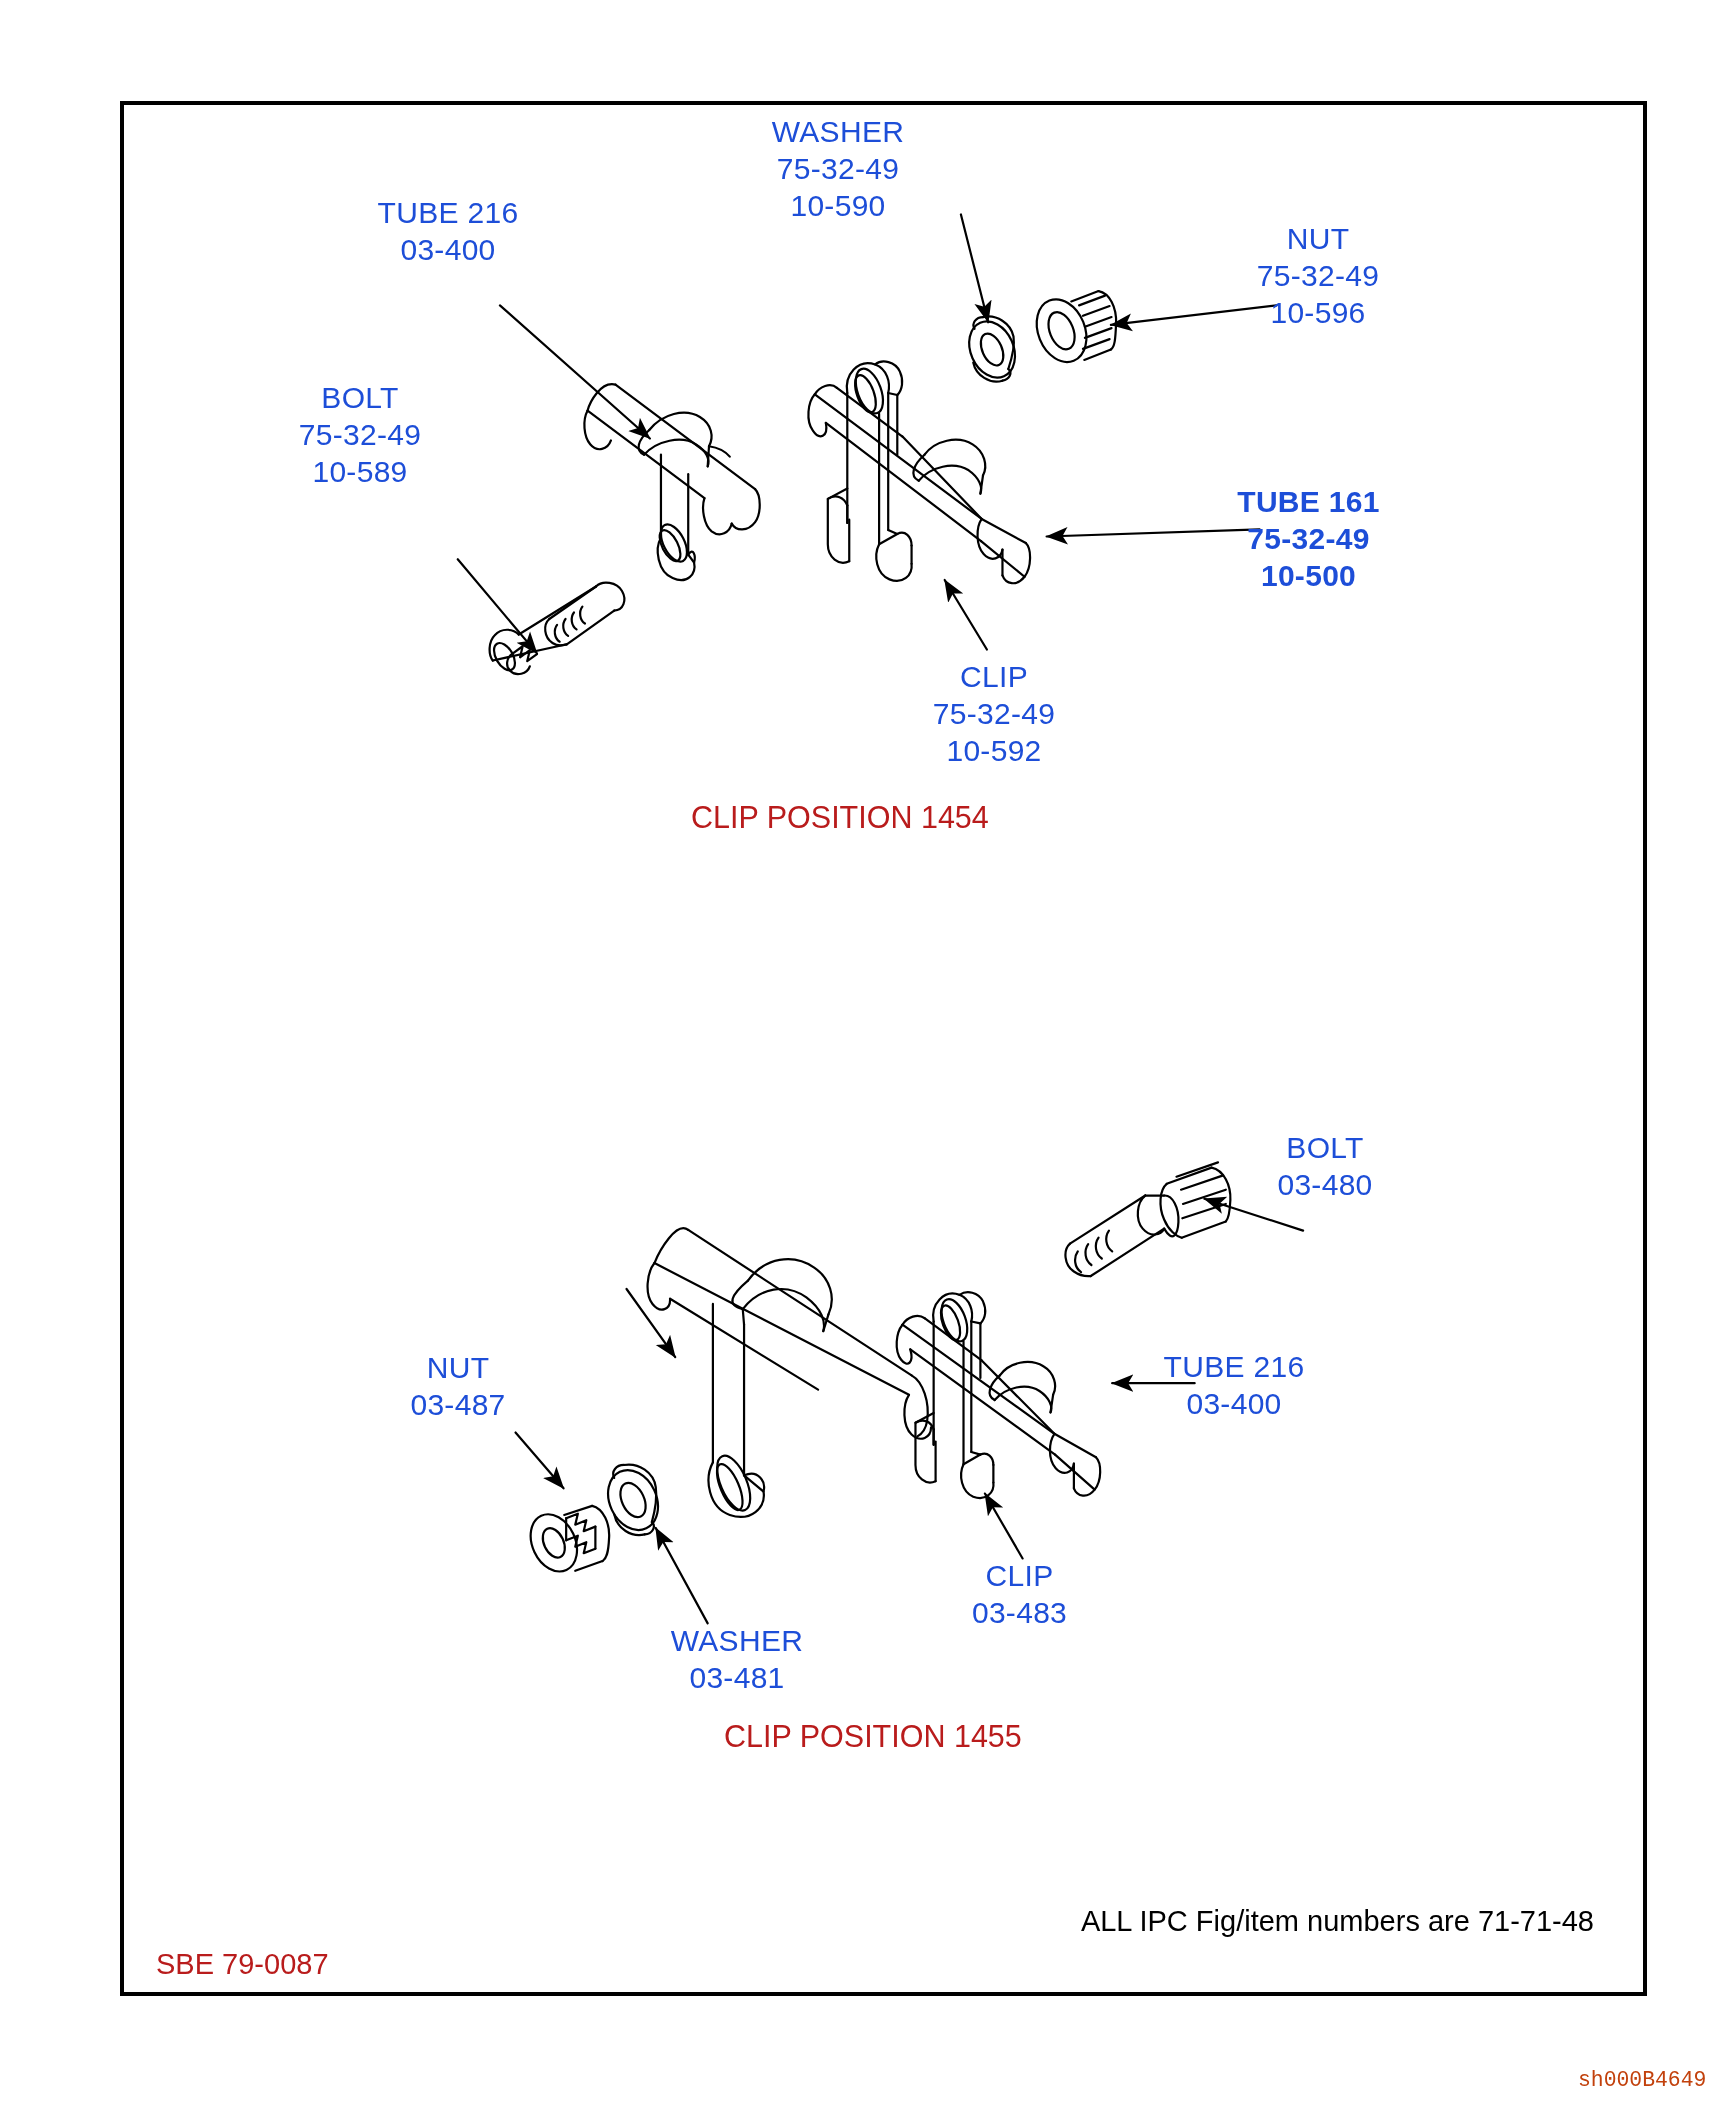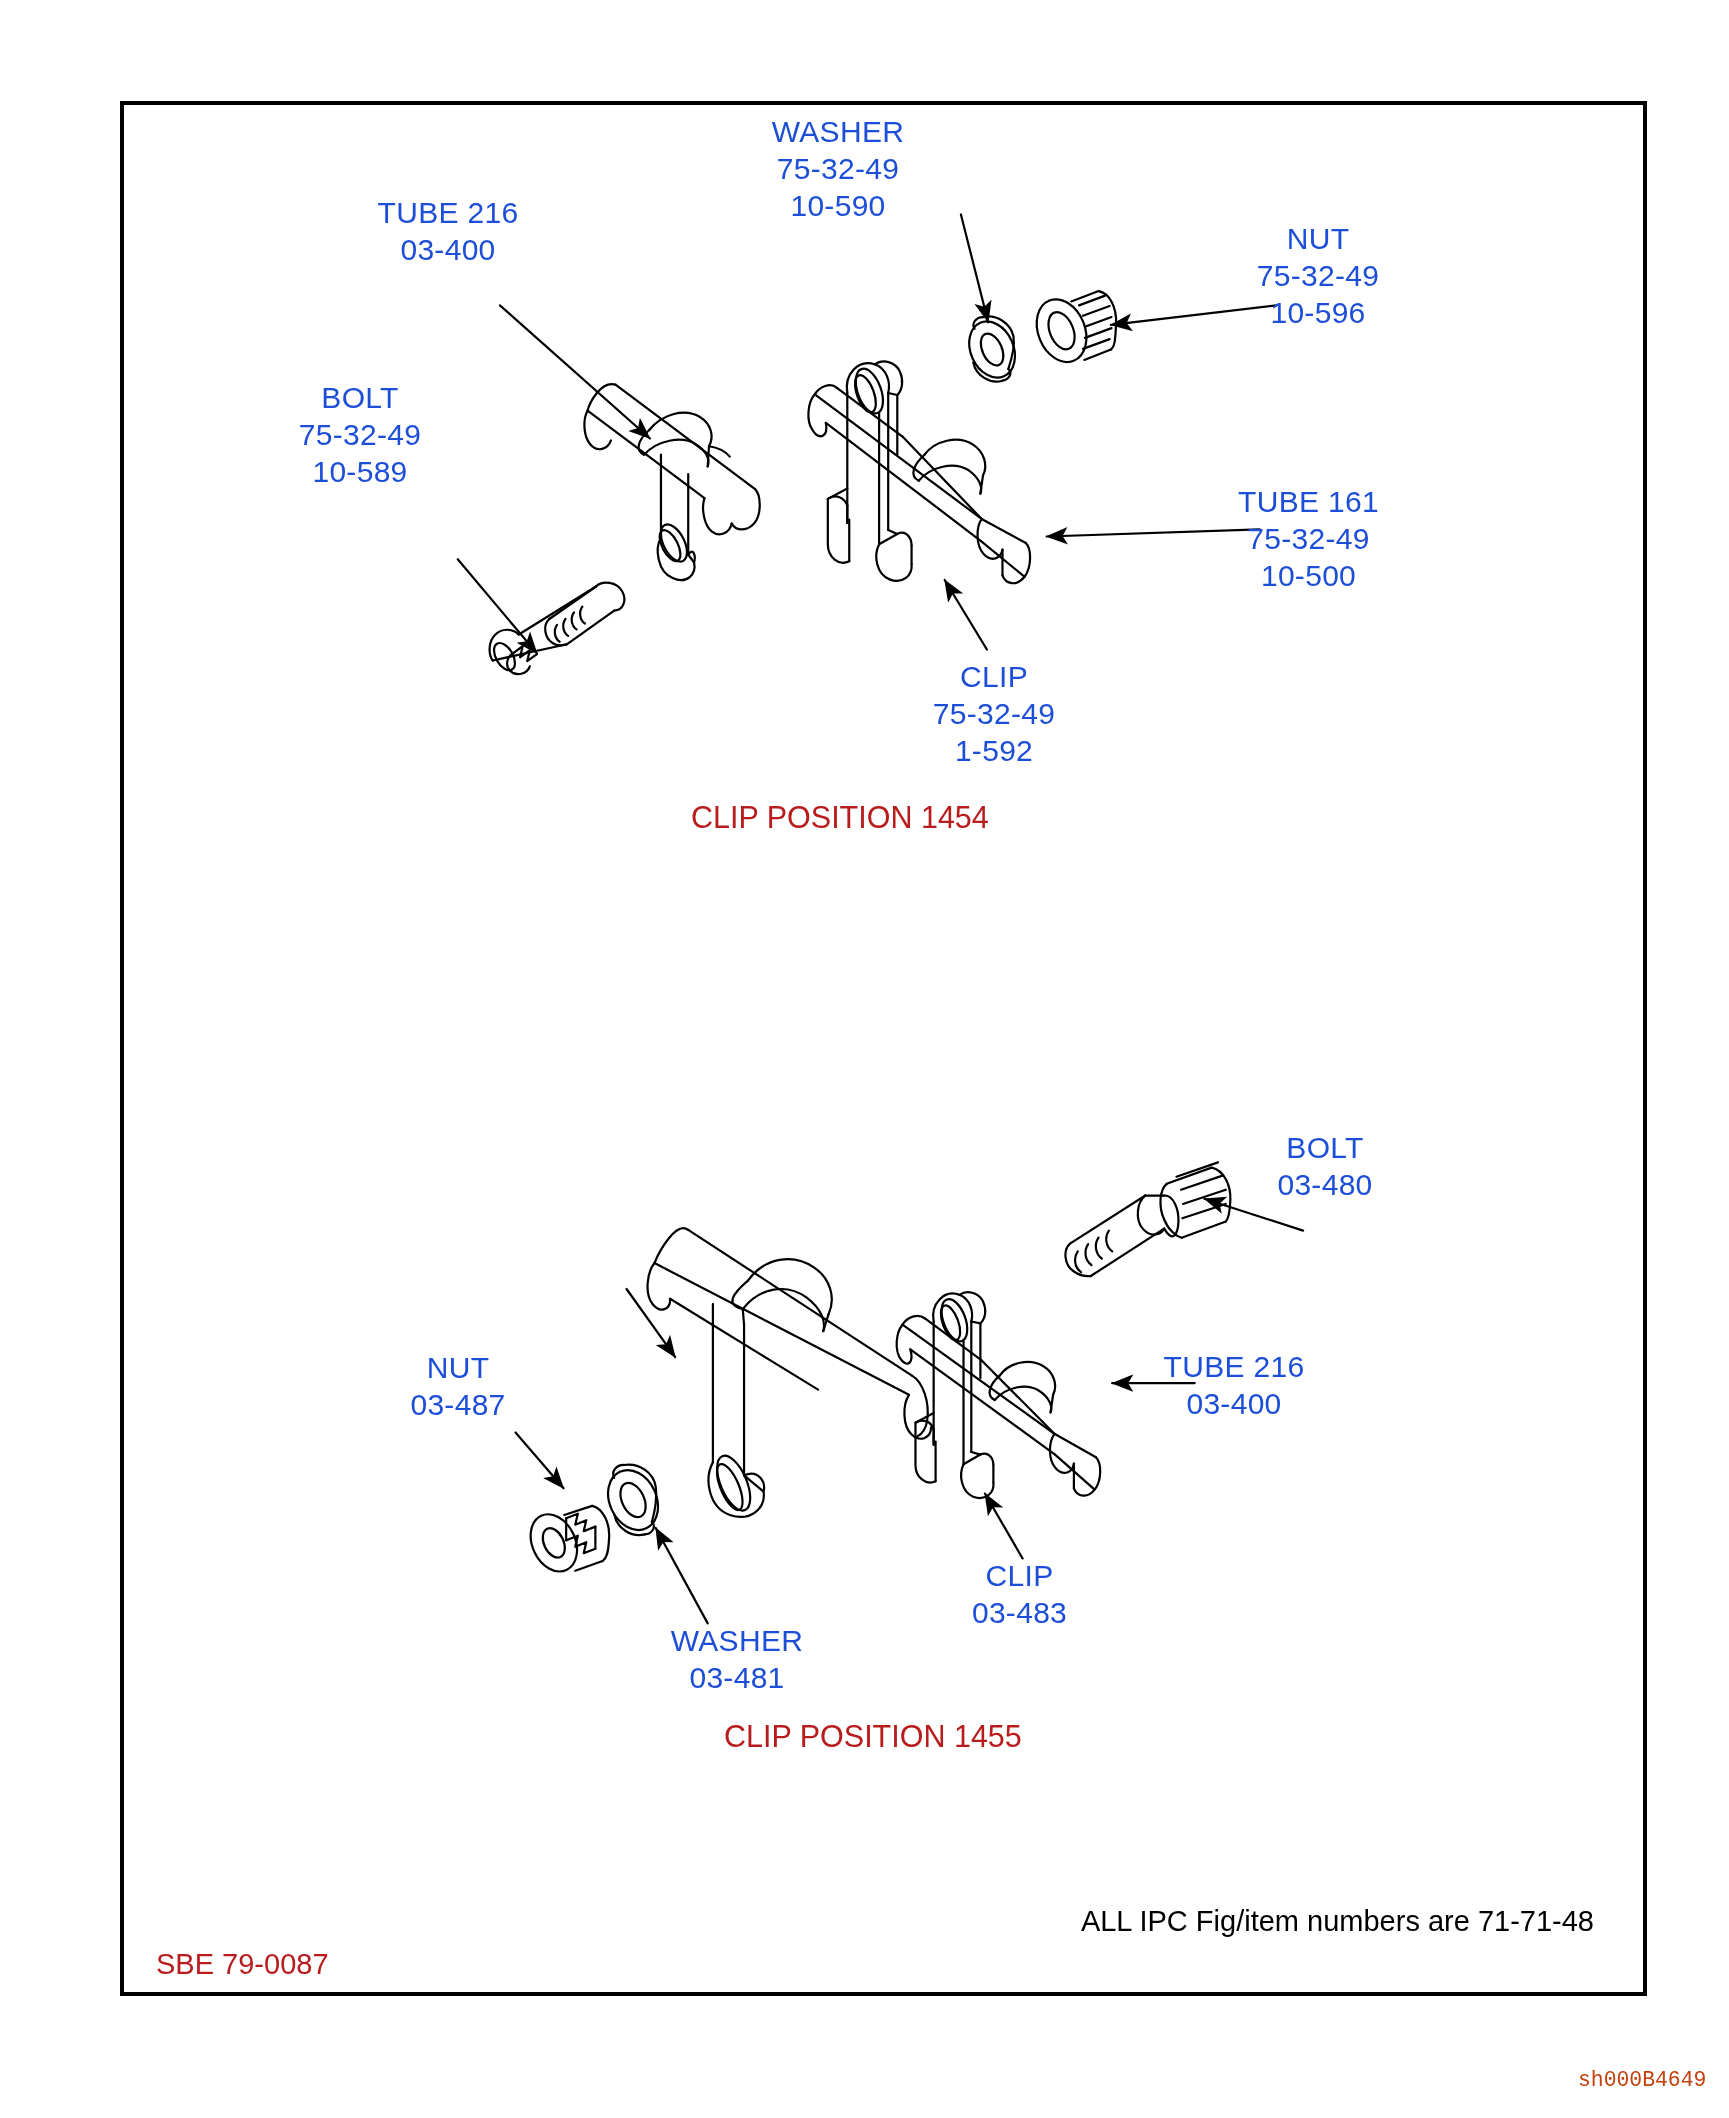--- a/index.html
+++ b/index.html
@@ -359,7 +359,7 @@
     <span class="ln">10-589</span>
   </div>
 
-  <div class="label ctr" style="left:1169px; top:484px; width:279px;">
+  <div class="label ctr" style="left:1169px; top:484px; width:279px;font-weight:bold;">
     <span class="ln">TUBE 161</span>
     <span class="ln">75-32-49</span>
     <span class="ln">10-500</span>

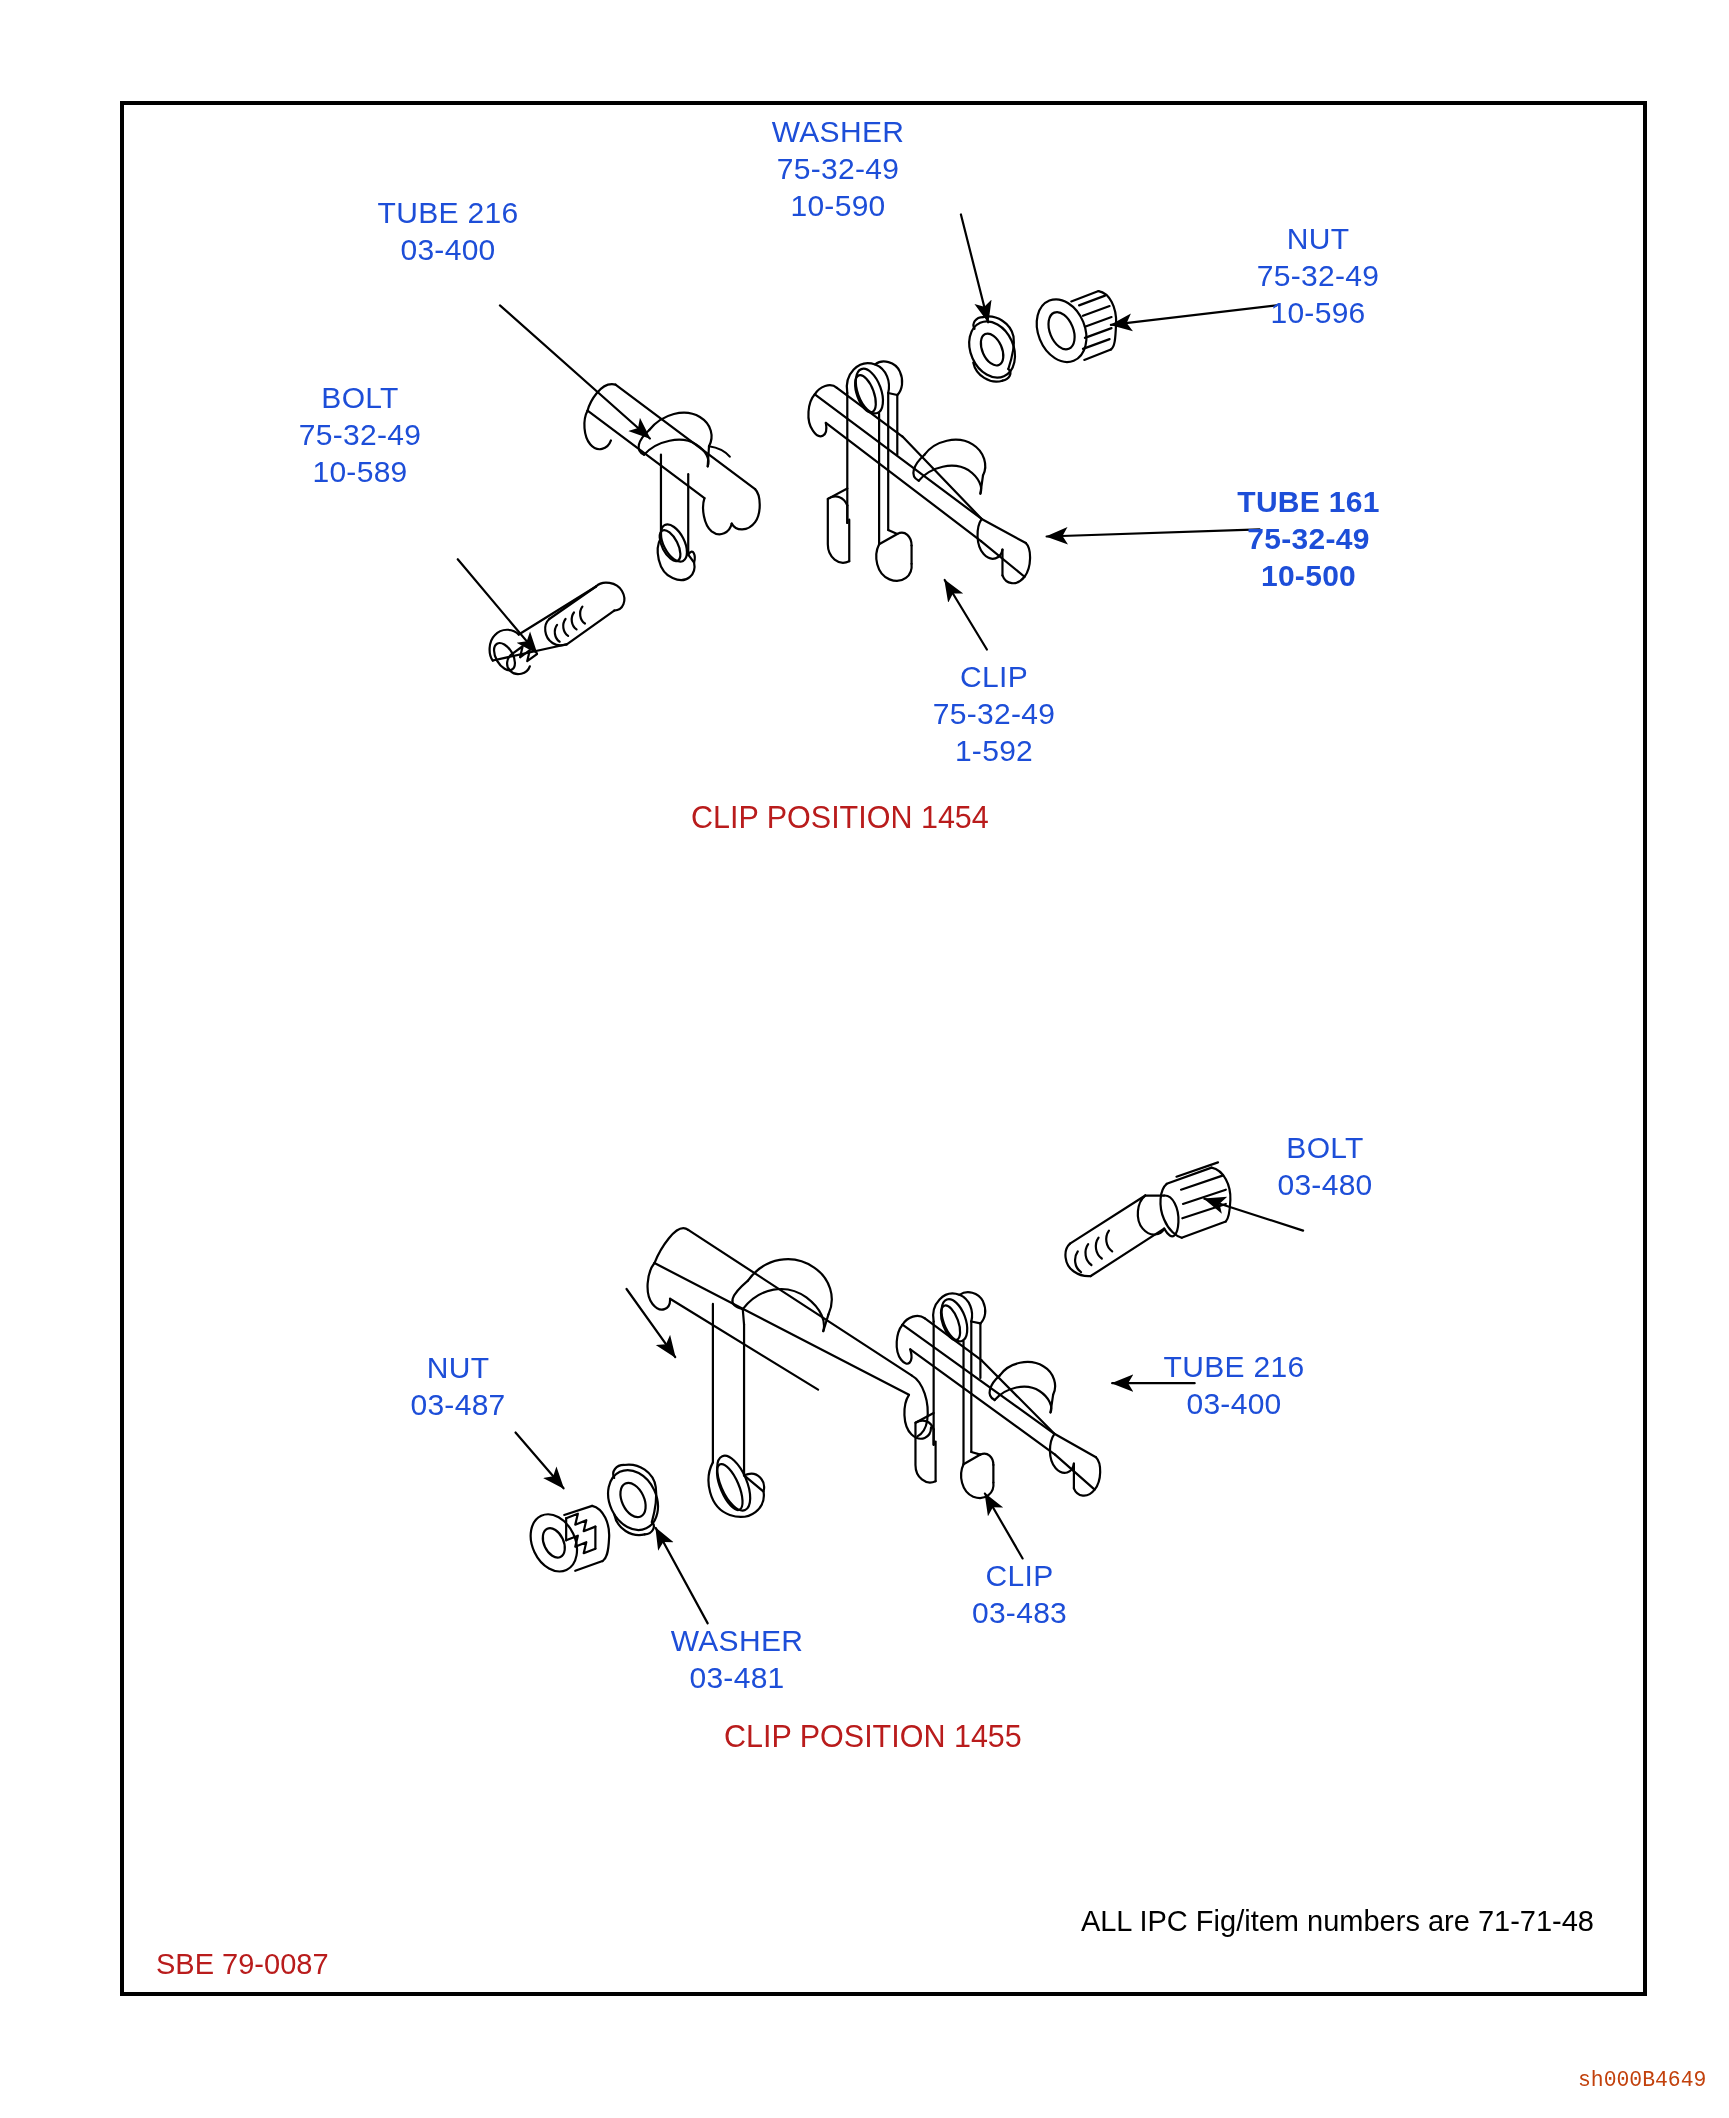--- a/index.html
+++ b/index.html
@@ -368,7 +368,7 @@
   <div class="label ctr" style="left:864px; top:659px; width:260px;">
     <span class="ln">CLIP</span>
     <span class="ln">75-32-49</span>
-    <span class="ln">1-592</span>
+    <span class="ln">10-592</span>
   </div>
 
   <div class="caption" style="left:691px; top:800px;">CLIP POSITION 1454</div>

